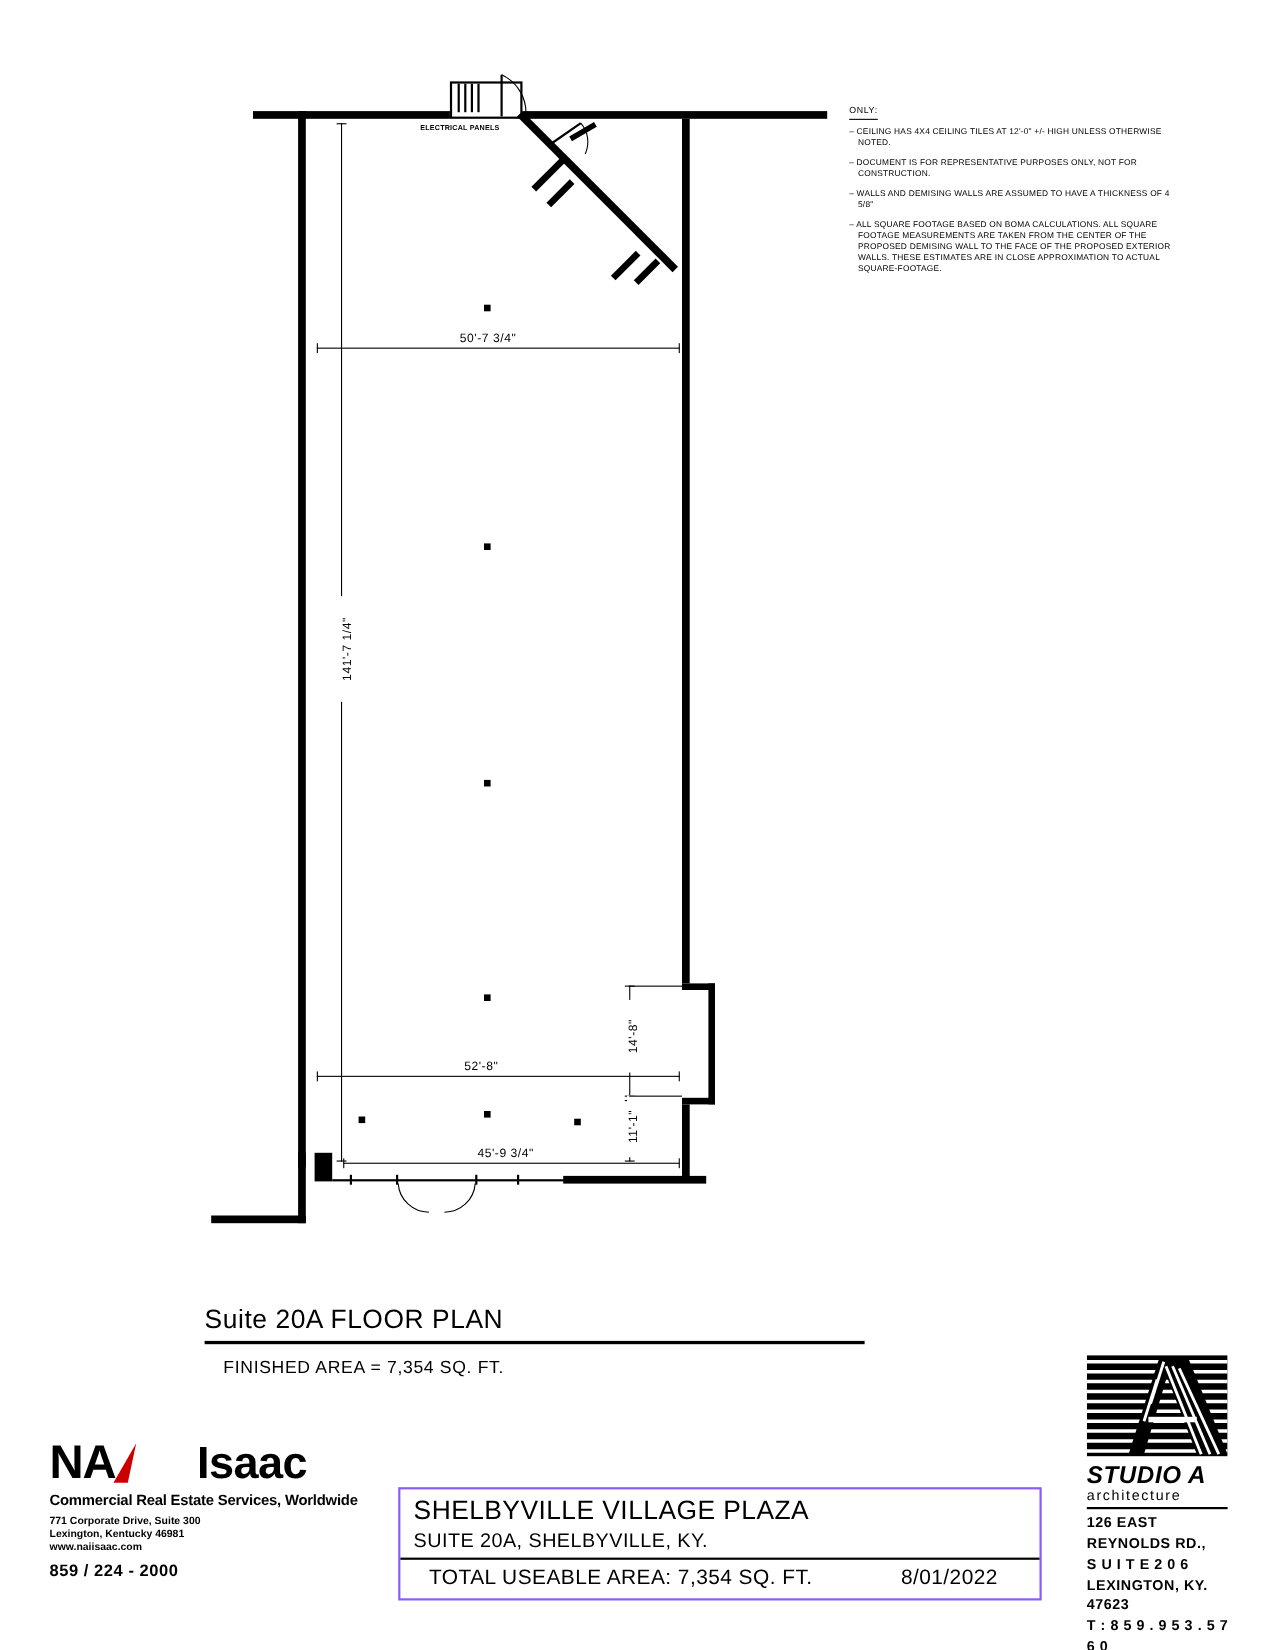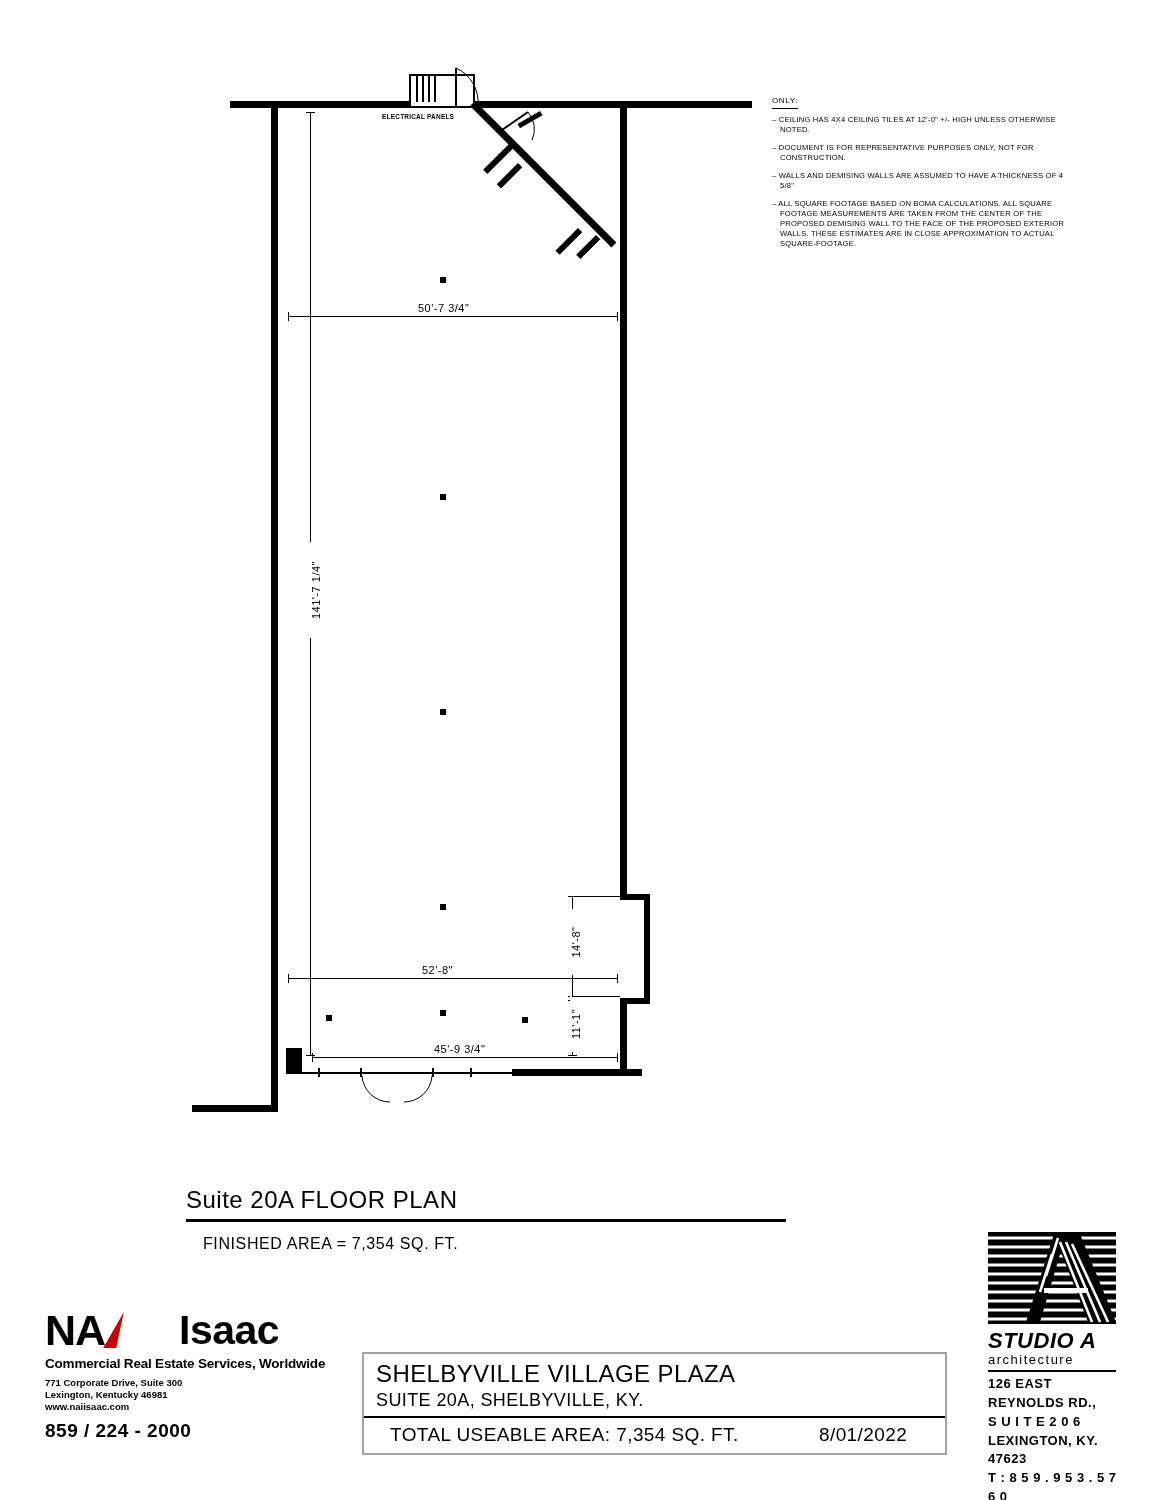--- a/index.html
+++ b/index.html
@@ -157,7 +157,7 @@
     top: 1352px;
     width: 585px;
     height: 103px;
-    border: 2px solid #a3a3a3;
+    border: 2px solid #8b5cf6;
     box-sizing: border-box;
   }
   #title-box-row1 { position: absolute; left: 12px; top: 6px; }

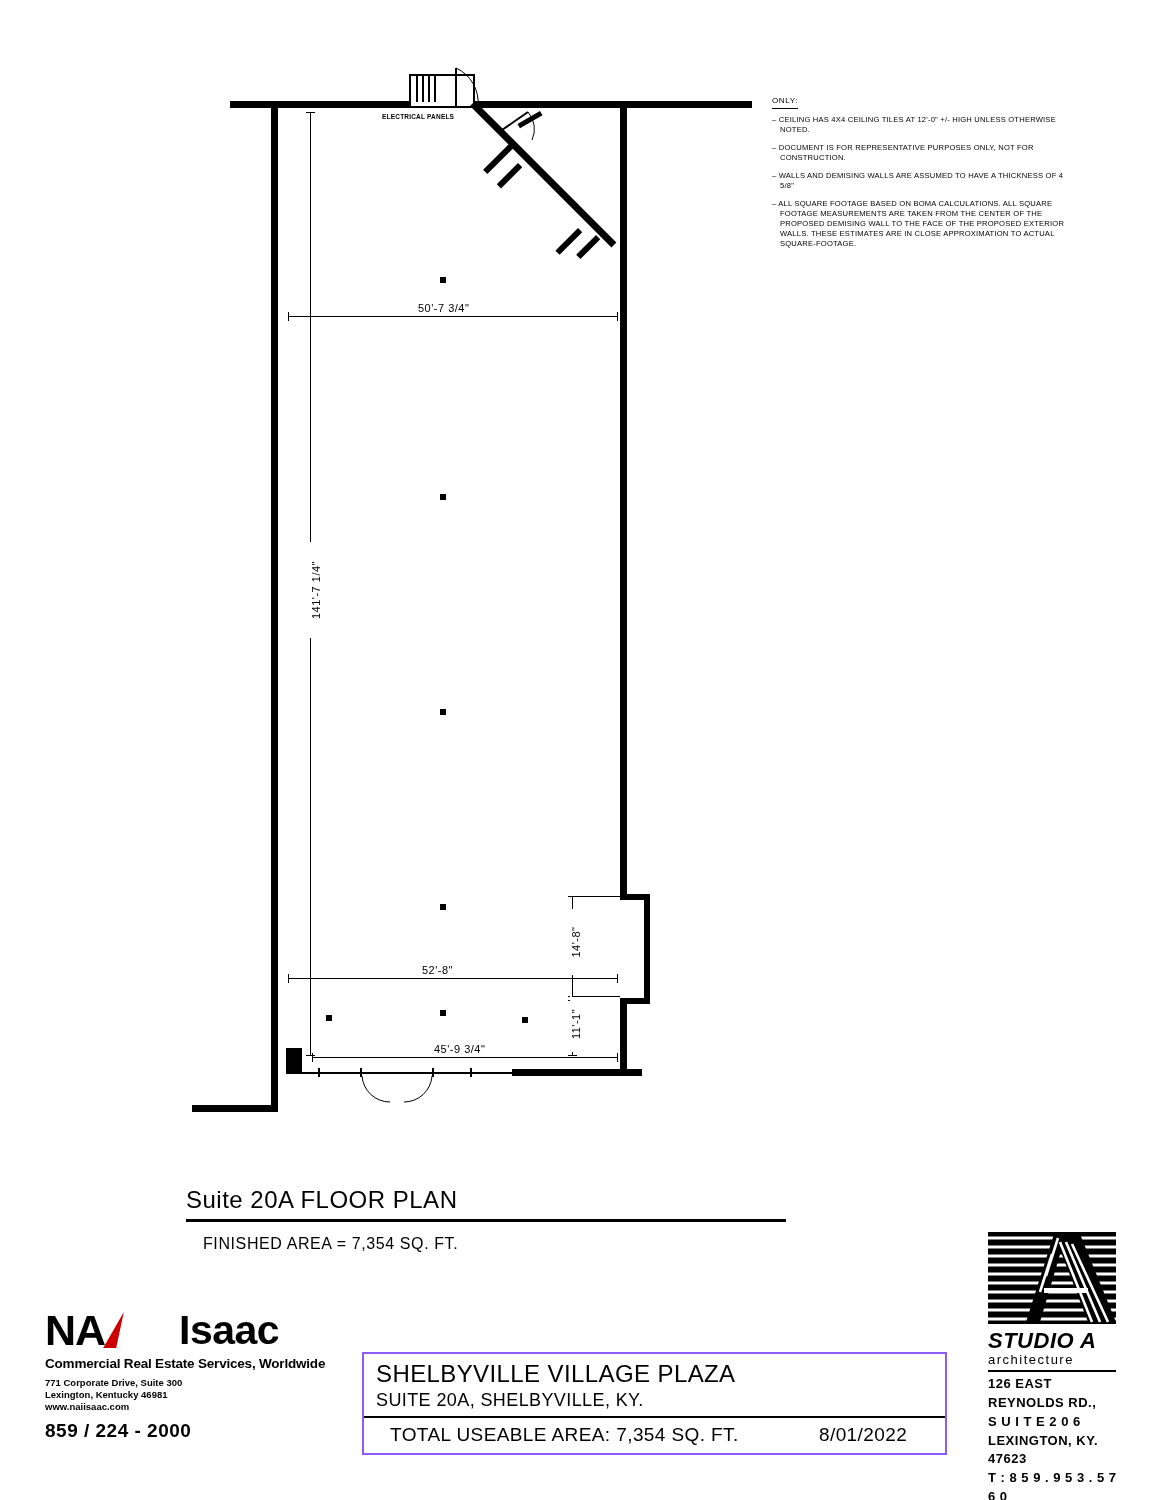--- a/index.html
+++ b/index.html
@@ -147,7 +147,7 @@
     margin-top: 6px; font-size: 9.5px; font-weight: bold; line-height: 1.25;
   }
   #nai-phone {
-    margin-top: 7px; font-size: 19px; font-weight: bold; letter-spacing: 0.5px;
+    margin-top: 7px; font-size: 15px; font-weight: bold; letter-spacing: 0.5px;
   }
 
   

